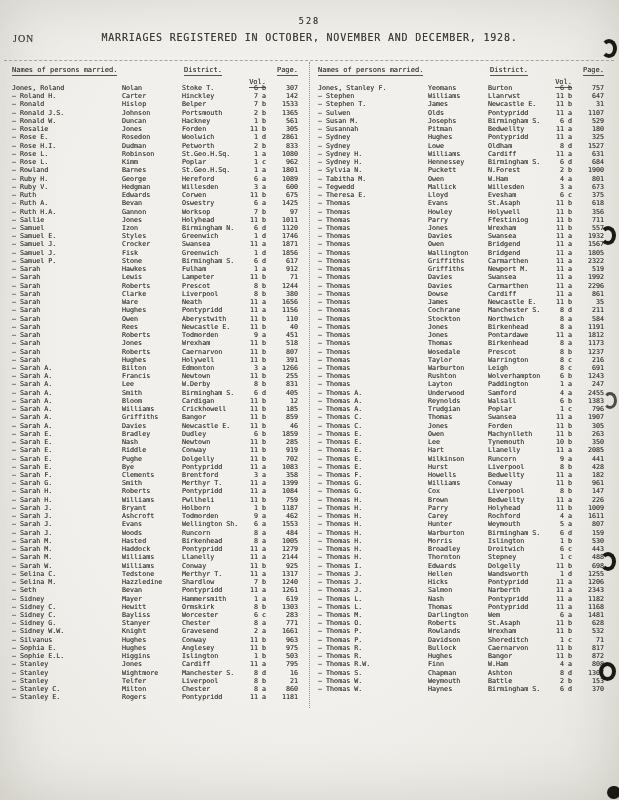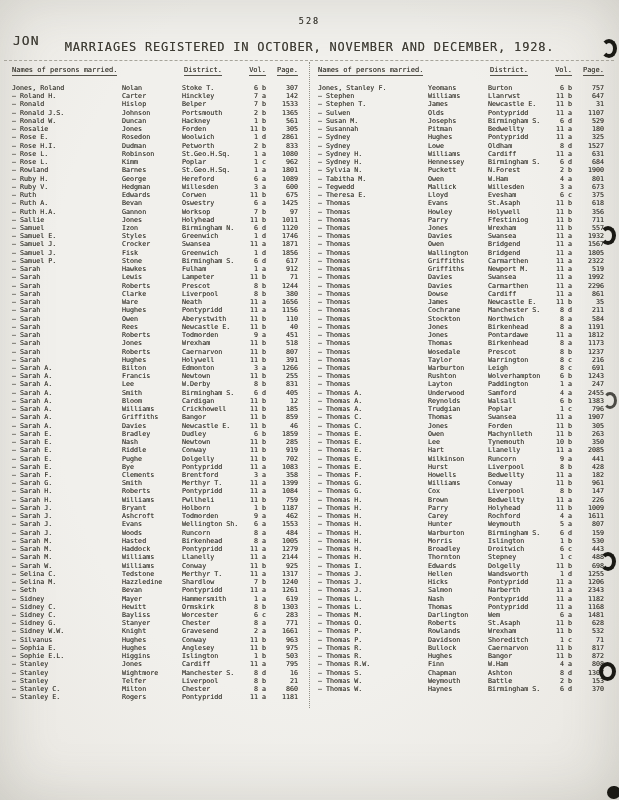--- a/index.html
+++ b/index.html
@@ -13,7 +13,7 @@
   .ink{ text-shadow:0 0 0.5px rgba(62,60,52,0.65); }
   .pageno{ position:absolute; top:16px; left:0; width:100%; text-align:center;
     font-size:8.5px; letter-spacing:2px; }
-  .sideword{ position:absolute; top:33px; left:13px; font-size:13px; letter-spacing:1px; }
+  .sideword{ position:absolute; top:33px; left:13px; font-size:10px; letter-spacing:1px;font-family:Liberation Serif, serif; }
   .title{ position:absolute; top:40px; left:0; width:100%; text-align:center;
     font-size:12px; letter-spacing:0.8px; }
   .toprule{ position:absolute; top:60px; left:4px; width:610px; border-top:1px dashed #a6a49a; }

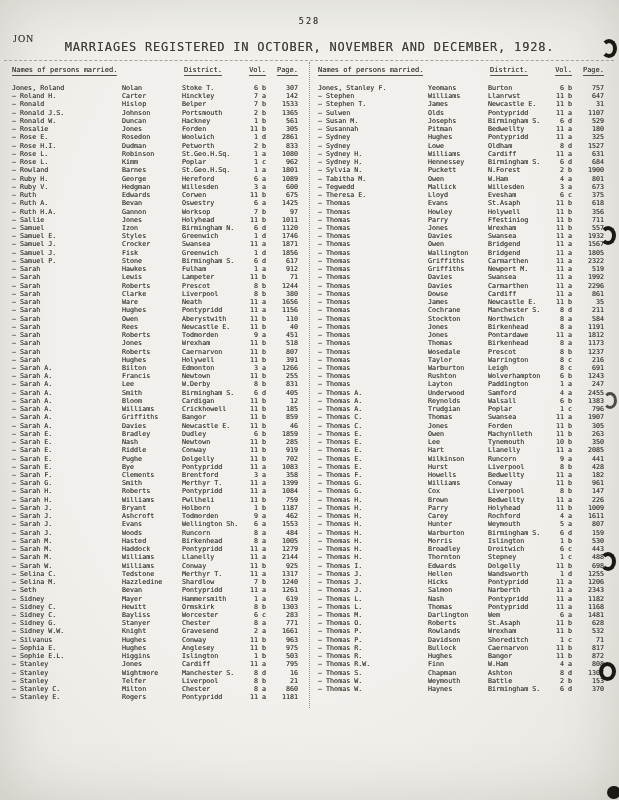--- a/index.html
+++ b/index.html
@@ -14,8 +14,8 @@
   .pageno{ position:absolute; top:16px; left:0; width:100%; text-align:center;
     font-size:8.5px; letter-spacing:2px; }
   .sideword{ position:absolute; top:33px; left:13px; font-size:10px; letter-spacing:1px;font-family:Liberation Serif, serif; }
-  .title{ position:absolute; top:40px; left:0; width:100%; text-align:center;
-    font-size:12px; letter-spacing:0.8px; }
+  .title{ position:absolute; top:32px; left:0; width:100%; text-align:center;
+    font-size:10px; letter-spacing:0.8px; }
   .toprule{ position:absolute; top:60px; left:4px; width:610px; border-top:1px dashed #a6a49a; }
   .divider{ position:absolute; top:62px; left:309px; height:646px; border-left:1px dotted #908e85; }
 

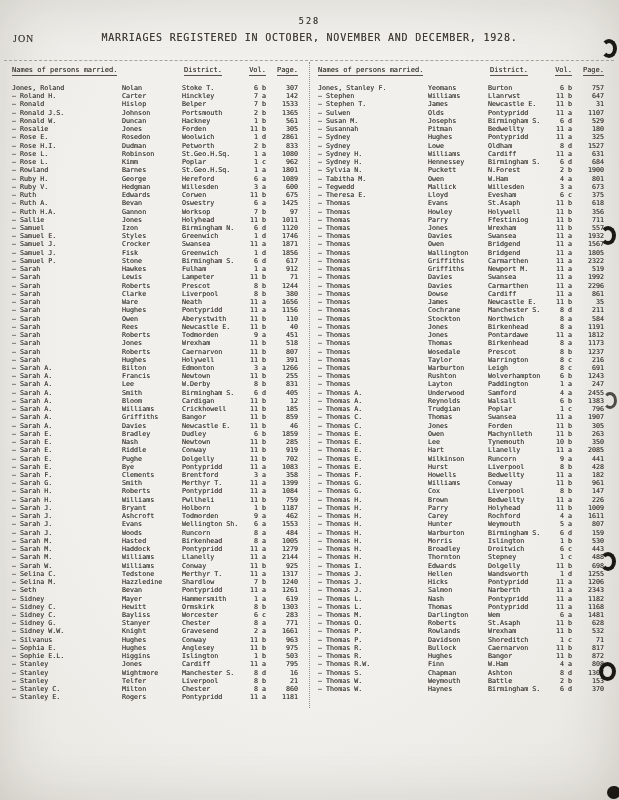--- a/index.html
+++ b/index.html
@@ -27,7 +27,7 @@
     font-size:7px; height:18px; align-items:start; }
   .hdr-names{ grid-column:1 / span 2; text-align:left; }
   .hdr-district{ text-align:left; padding-left:2px; }
-  .hdr-vol{ text-align:right; }
+  .hdr-vol{ text-align:right;margin-top:12px; }
   .hdr-page{ text-align:right; }
   .hdr-row .u{ display:inline-block; border-bottom:1px solid #55534a; padding-bottom:1px; }
 

